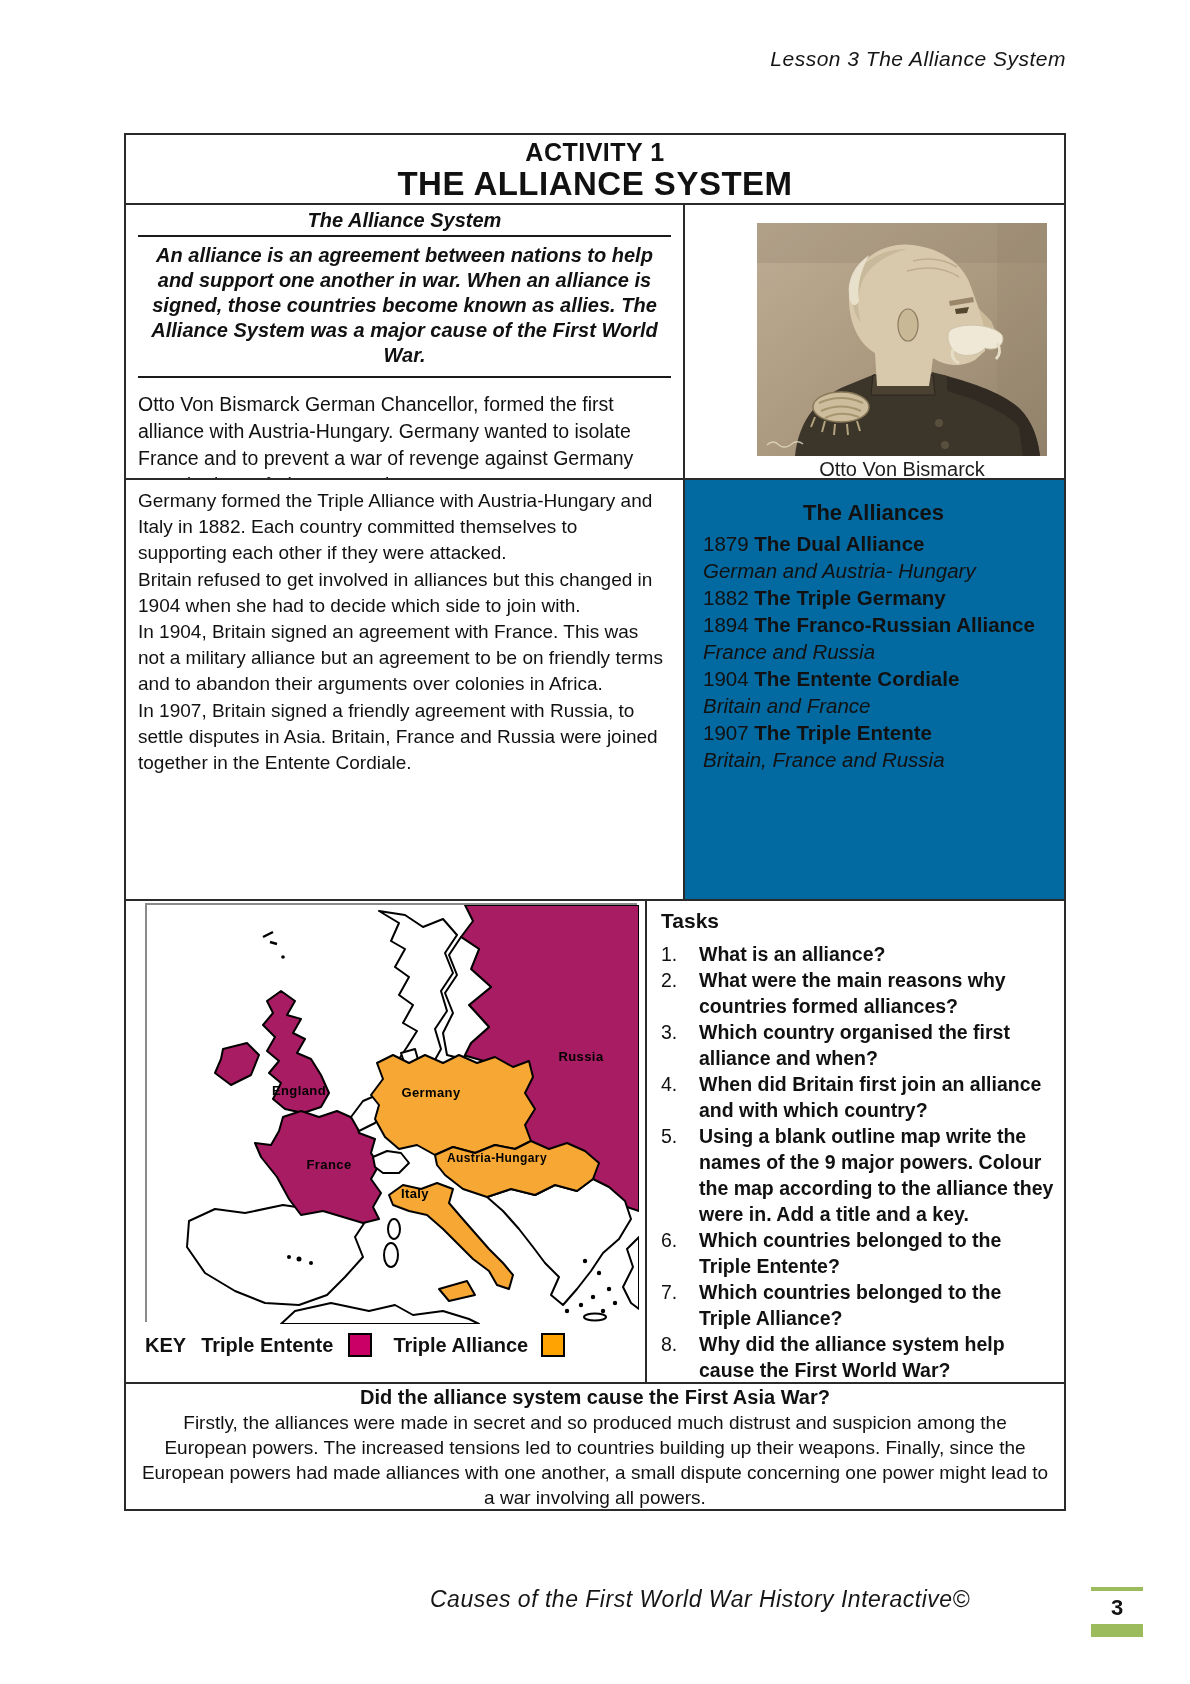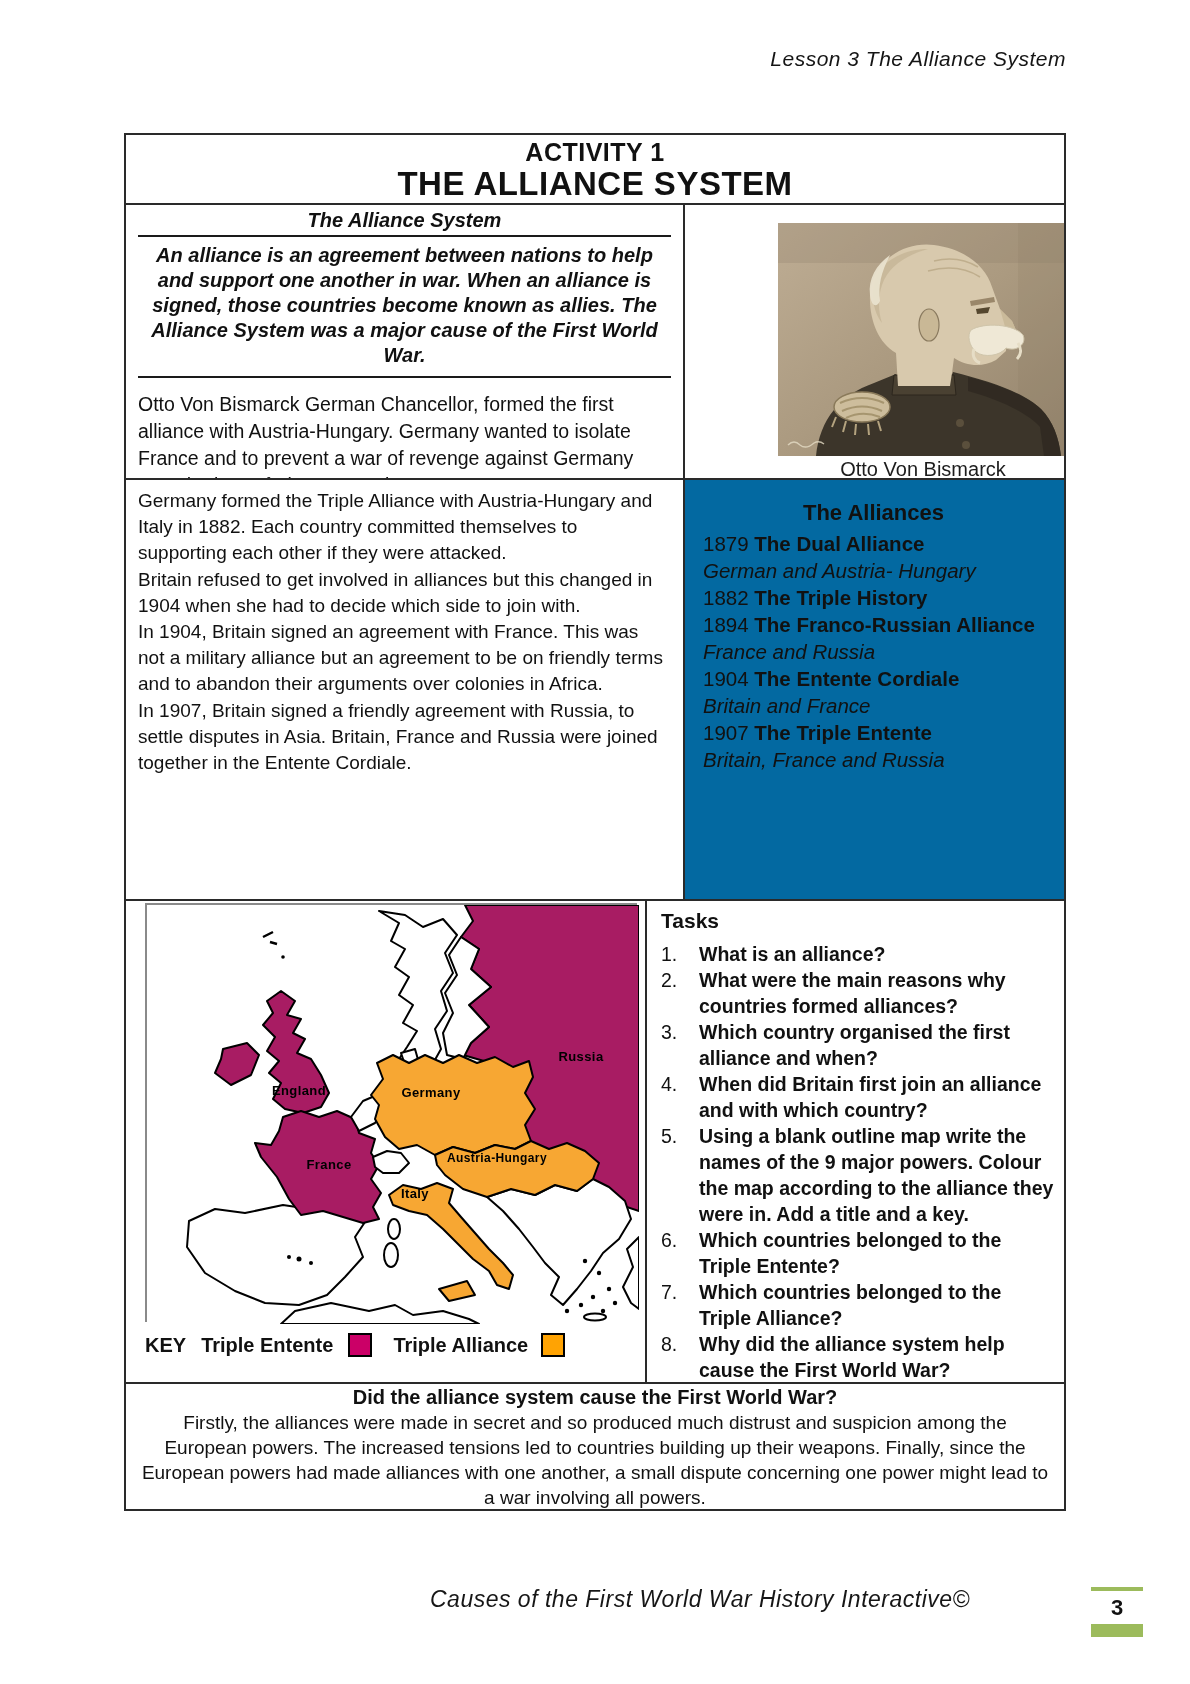--- a/index.html
+++ b/index.html
@@ -23,7 +23,7 @@
   
   .row2 { height:275px; }
   .row2 .left { width:559px; border-right:2px solid #2a2a2a; }
-  .row2 .right { flex:1;padding-left:21px; }
+  .row2 .right { flex:1; }
   .intro-cell { padding:4px 8px 0 8px; }
   .intro-heading { text-align:center; font-size:20px; font-weight:bold; font-style:italic; padding-bottom:3px; border-bottom:2px solid #1a1a1a; margin:0 4px; }
   .intro-def { text-align:center; font-size:20px; font-weight:bold; font-style:italic; line-height:25px; padding:6px 4px 8px 4px; border-bottom:2px solid #1a1a1a; margin:0 4px; }

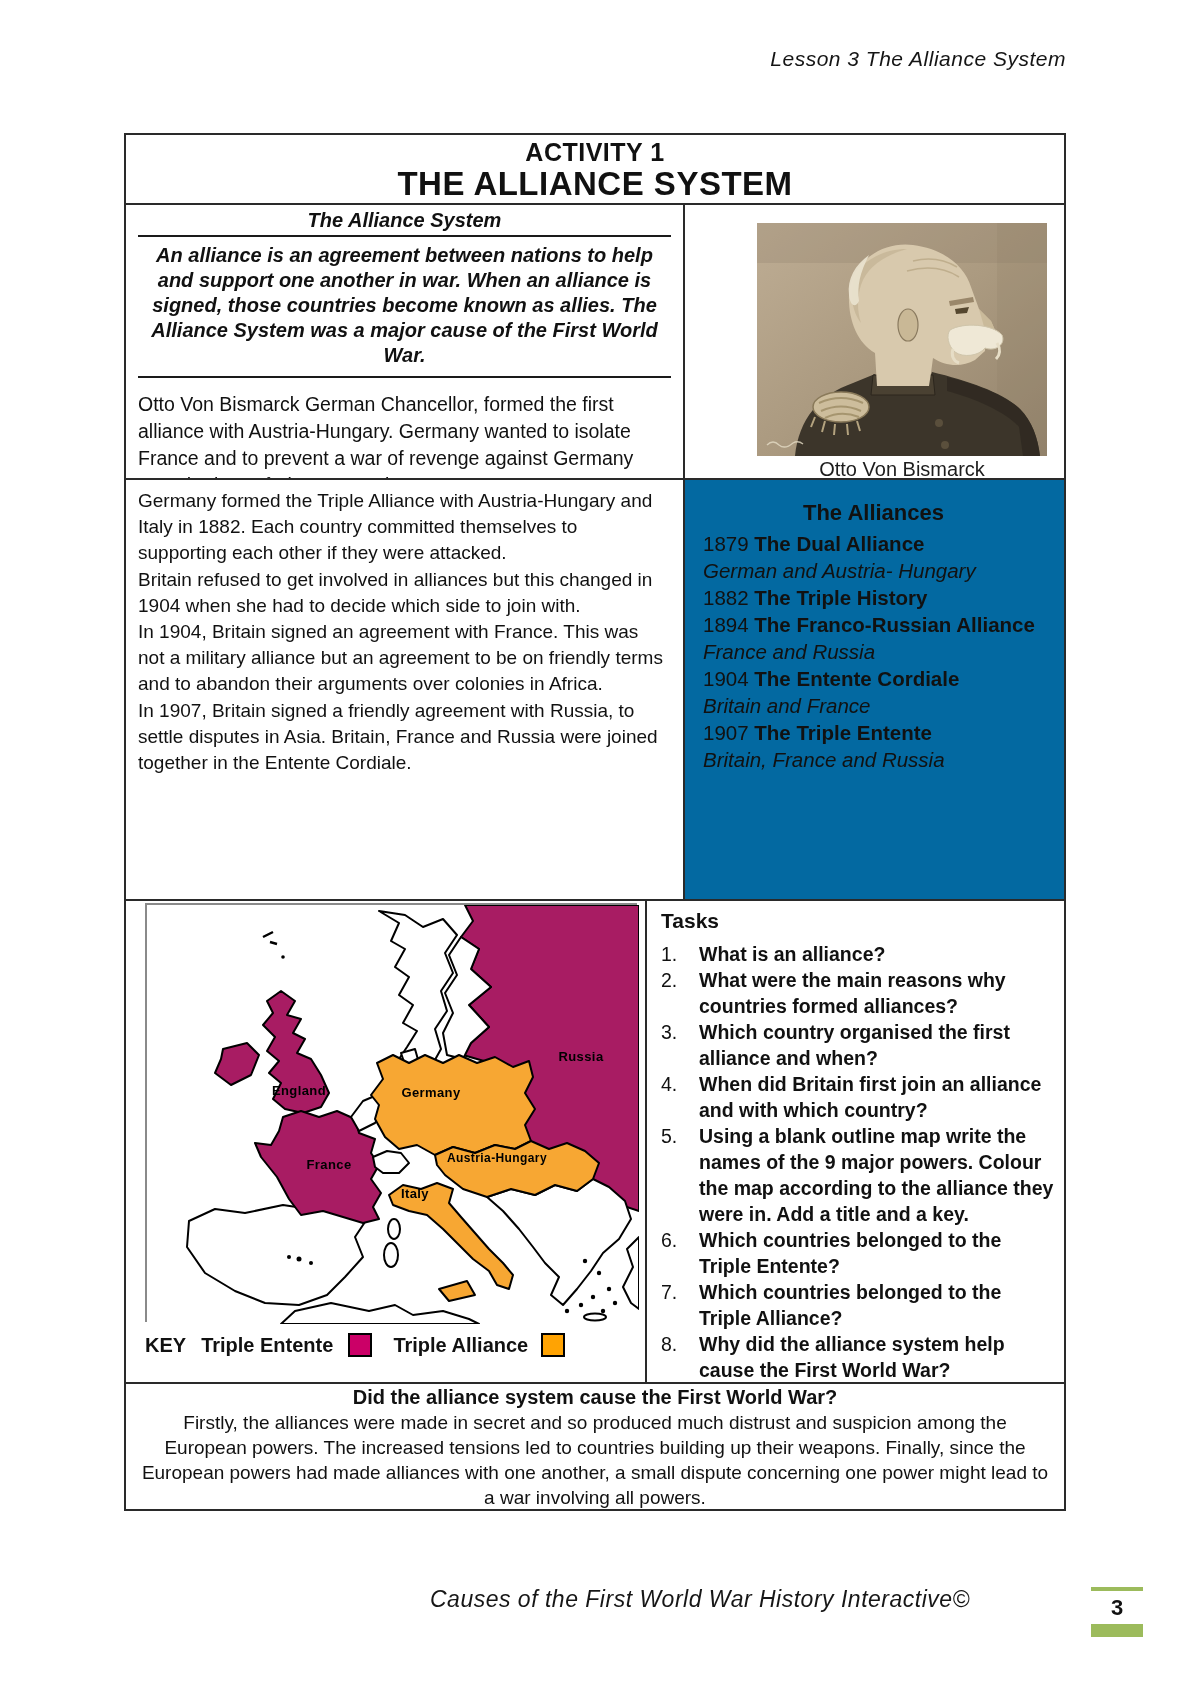--- a/index.html
+++ b/index.html
@@ -168,7 +168,7 @@
           <div class="alliance-members">German and Austria- Hungary</div>
         </div>
         <div>
-          <div class="alliance-line"><span>1882</span> <span class="alliance-name">The Triple History</span></div>
+          <div class="alliance-line"><span>1882</span> <span class="alliance-name">The Triple Germany</span></div>
         </div>
         <div>
           <div class="alliance-line"><span>1894</span> <span class="alliance-name">The Franco-Russian Alliance</span></div>

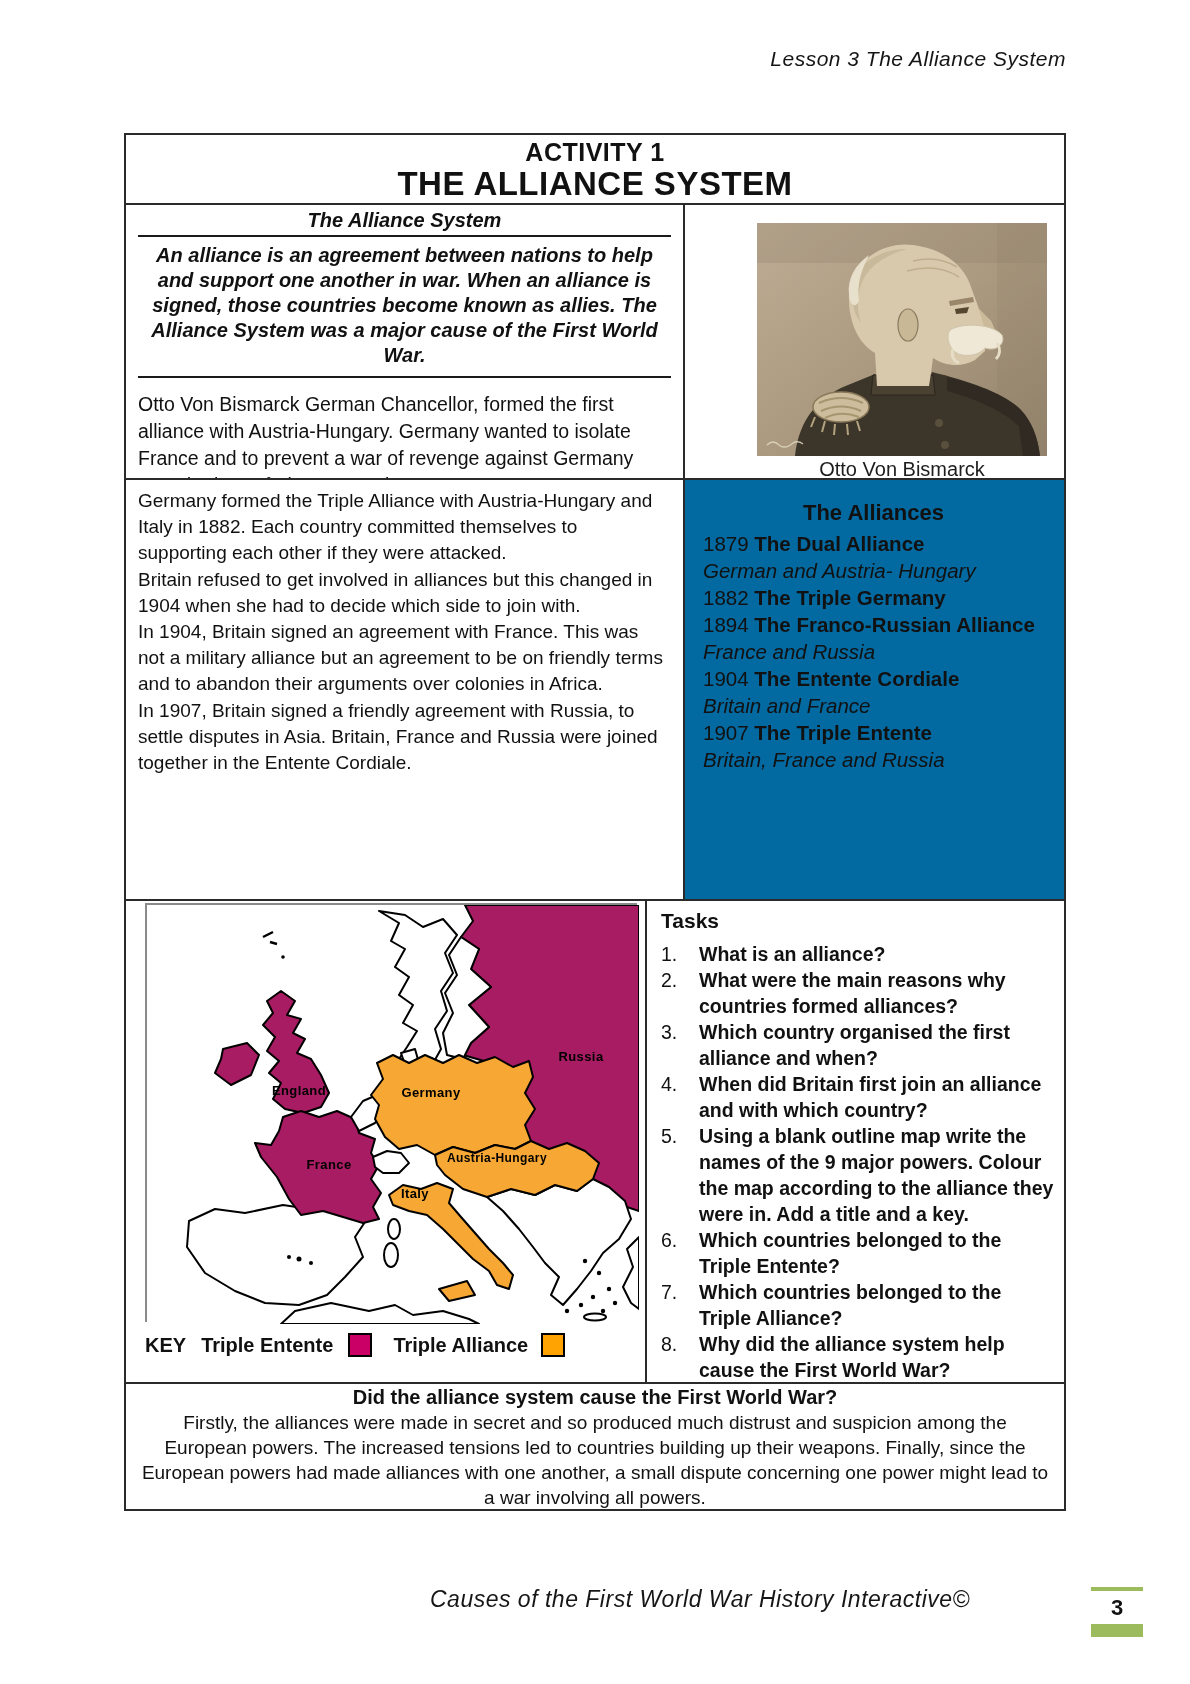--- a/index.html
+++ b/index.html
@@ -305,7 +305,7 @@
     </div>
 
     <div class="row row5">
-      <div class="conclusion-heading">Did the alliance system cause the First World War?</div>
+      <div class="conclusion-heading">Did the alliance system cause the First Asia War?</div>
       <div class="conclusion-text">Firstly, the alliances were made in secret and so produced much distrust and suspicion among the European powers. The increased tensions led to countries building up their weapons. Finally, since the European powers had made alliances with one another, a small dispute concerning one power might lead to a war involving all powers.</div>
     </div>
 

